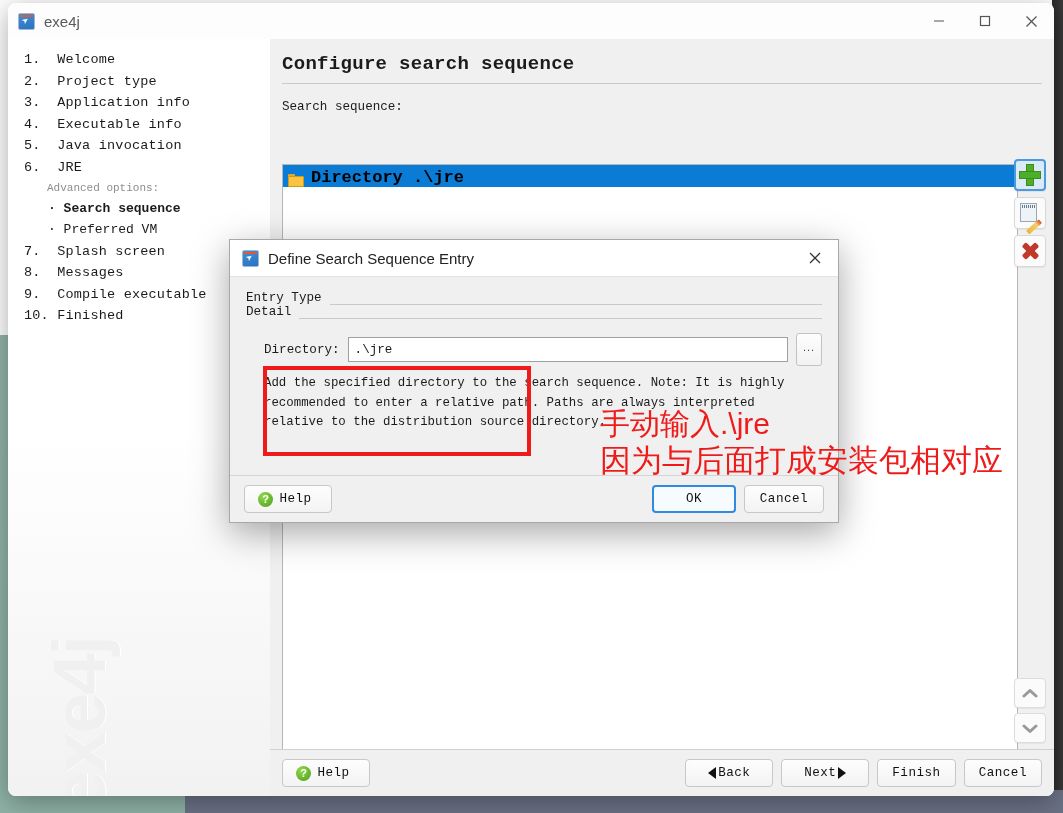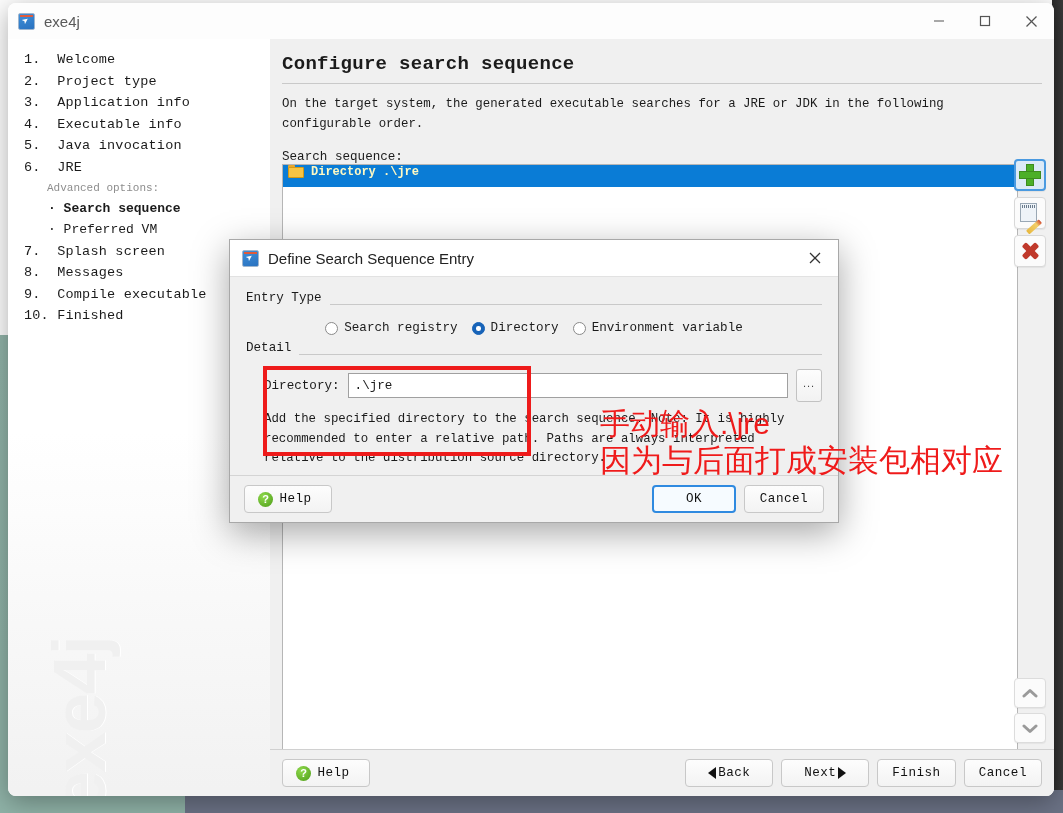--- a/index.html
+++ b/index.html
@@ -312,7 +312,6 @@
       <div class="pane-title">Configure search sequence</div>
     </div>
     <div class="pane-rule"></div>
-    <div class="pane-desc">On the target system, the generated executable searches for a JRE or JDK in the following configurable order.</div>
     <div class="seq-label">Search sequence:</div>
 
     <div class="list-wrap">

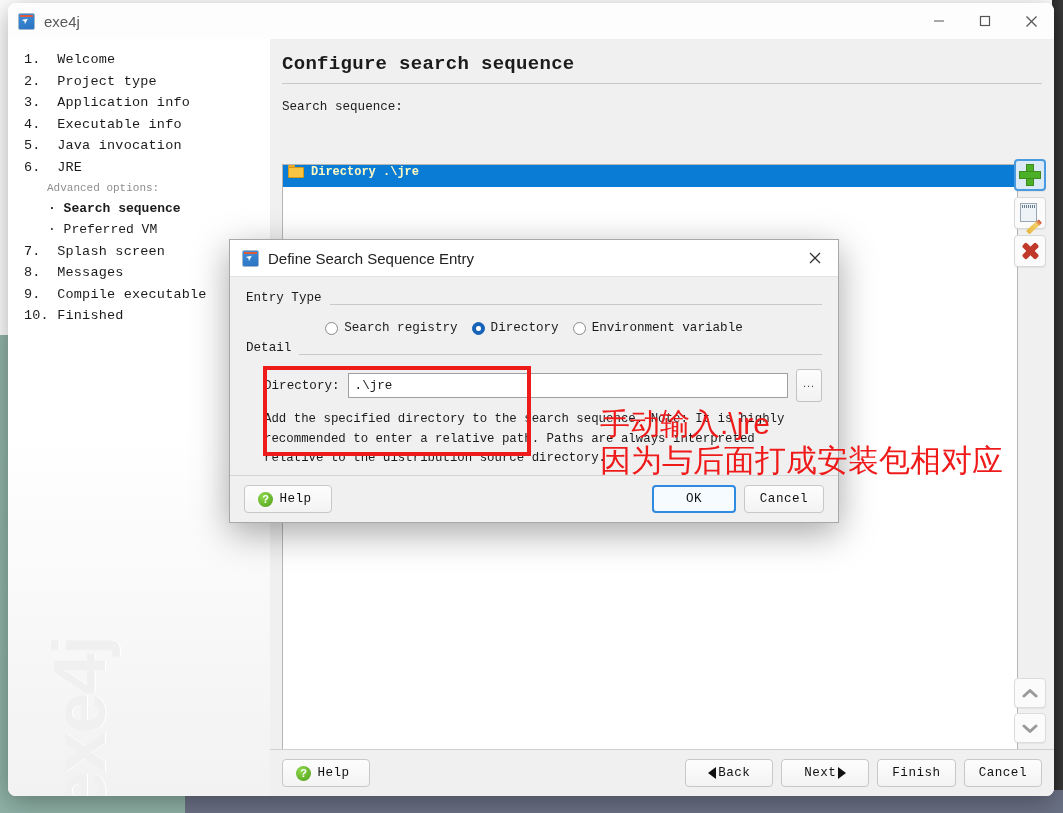--- a/index.html
+++ b/index.html
@@ -103,9 +103,9 @@
   .list-wrap { position:absolute; left:12px; top:125px; width:736px; height:620px;
                background:#ffffff; border:1px solid #b6b6b6; box-sizing:border-box; }
   .list-row {
-    height:22px; background:#0a7cd6; display:flex; align-items:flex-start;
-    padding-left:5px; color:#fef9c3;
-    font-family:"Liberation Mono", monospace; font-size:12px; font-weight:bold;
+    height:22px; background:#0a7cd6; display:flex; align-items:flex-end;
+    padding-left:5px; color:#000000;
+    font-family:"Liberation Mono", monospace; font-size:17px; font-weight:bold;
   }
   .folder-icon {
     width:16px; height:13px; position:relative; margin-right:7px; flex:none;

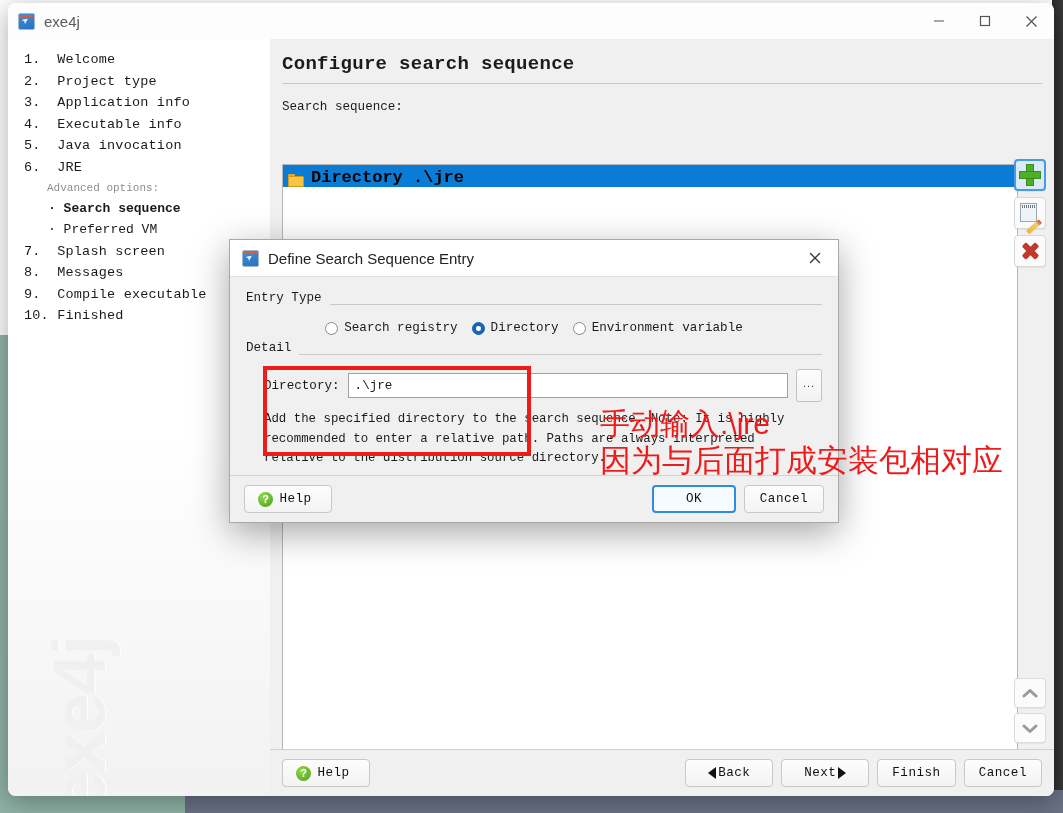--- a/index.html
+++ b/index.html
@@ -397,20 +397,6 @@
       <span class="line"></span>
     </div>
 
-    <div class="radio-row">
-      <label class="radio">
-        <span class="rdot"></span>
-        <span>Search registry</span>
-      </label>
-      <label class="radio">
-        <span class="rdot on"></span>
-        <span>Directory</span>
-      </label>
-      <label class="radio">
-        <span class="rdot"></span>
-        <span>Environment variable</span>
-      </label>
-    </div>
 
     <div class="group-label">
       <span>Detail</span>

